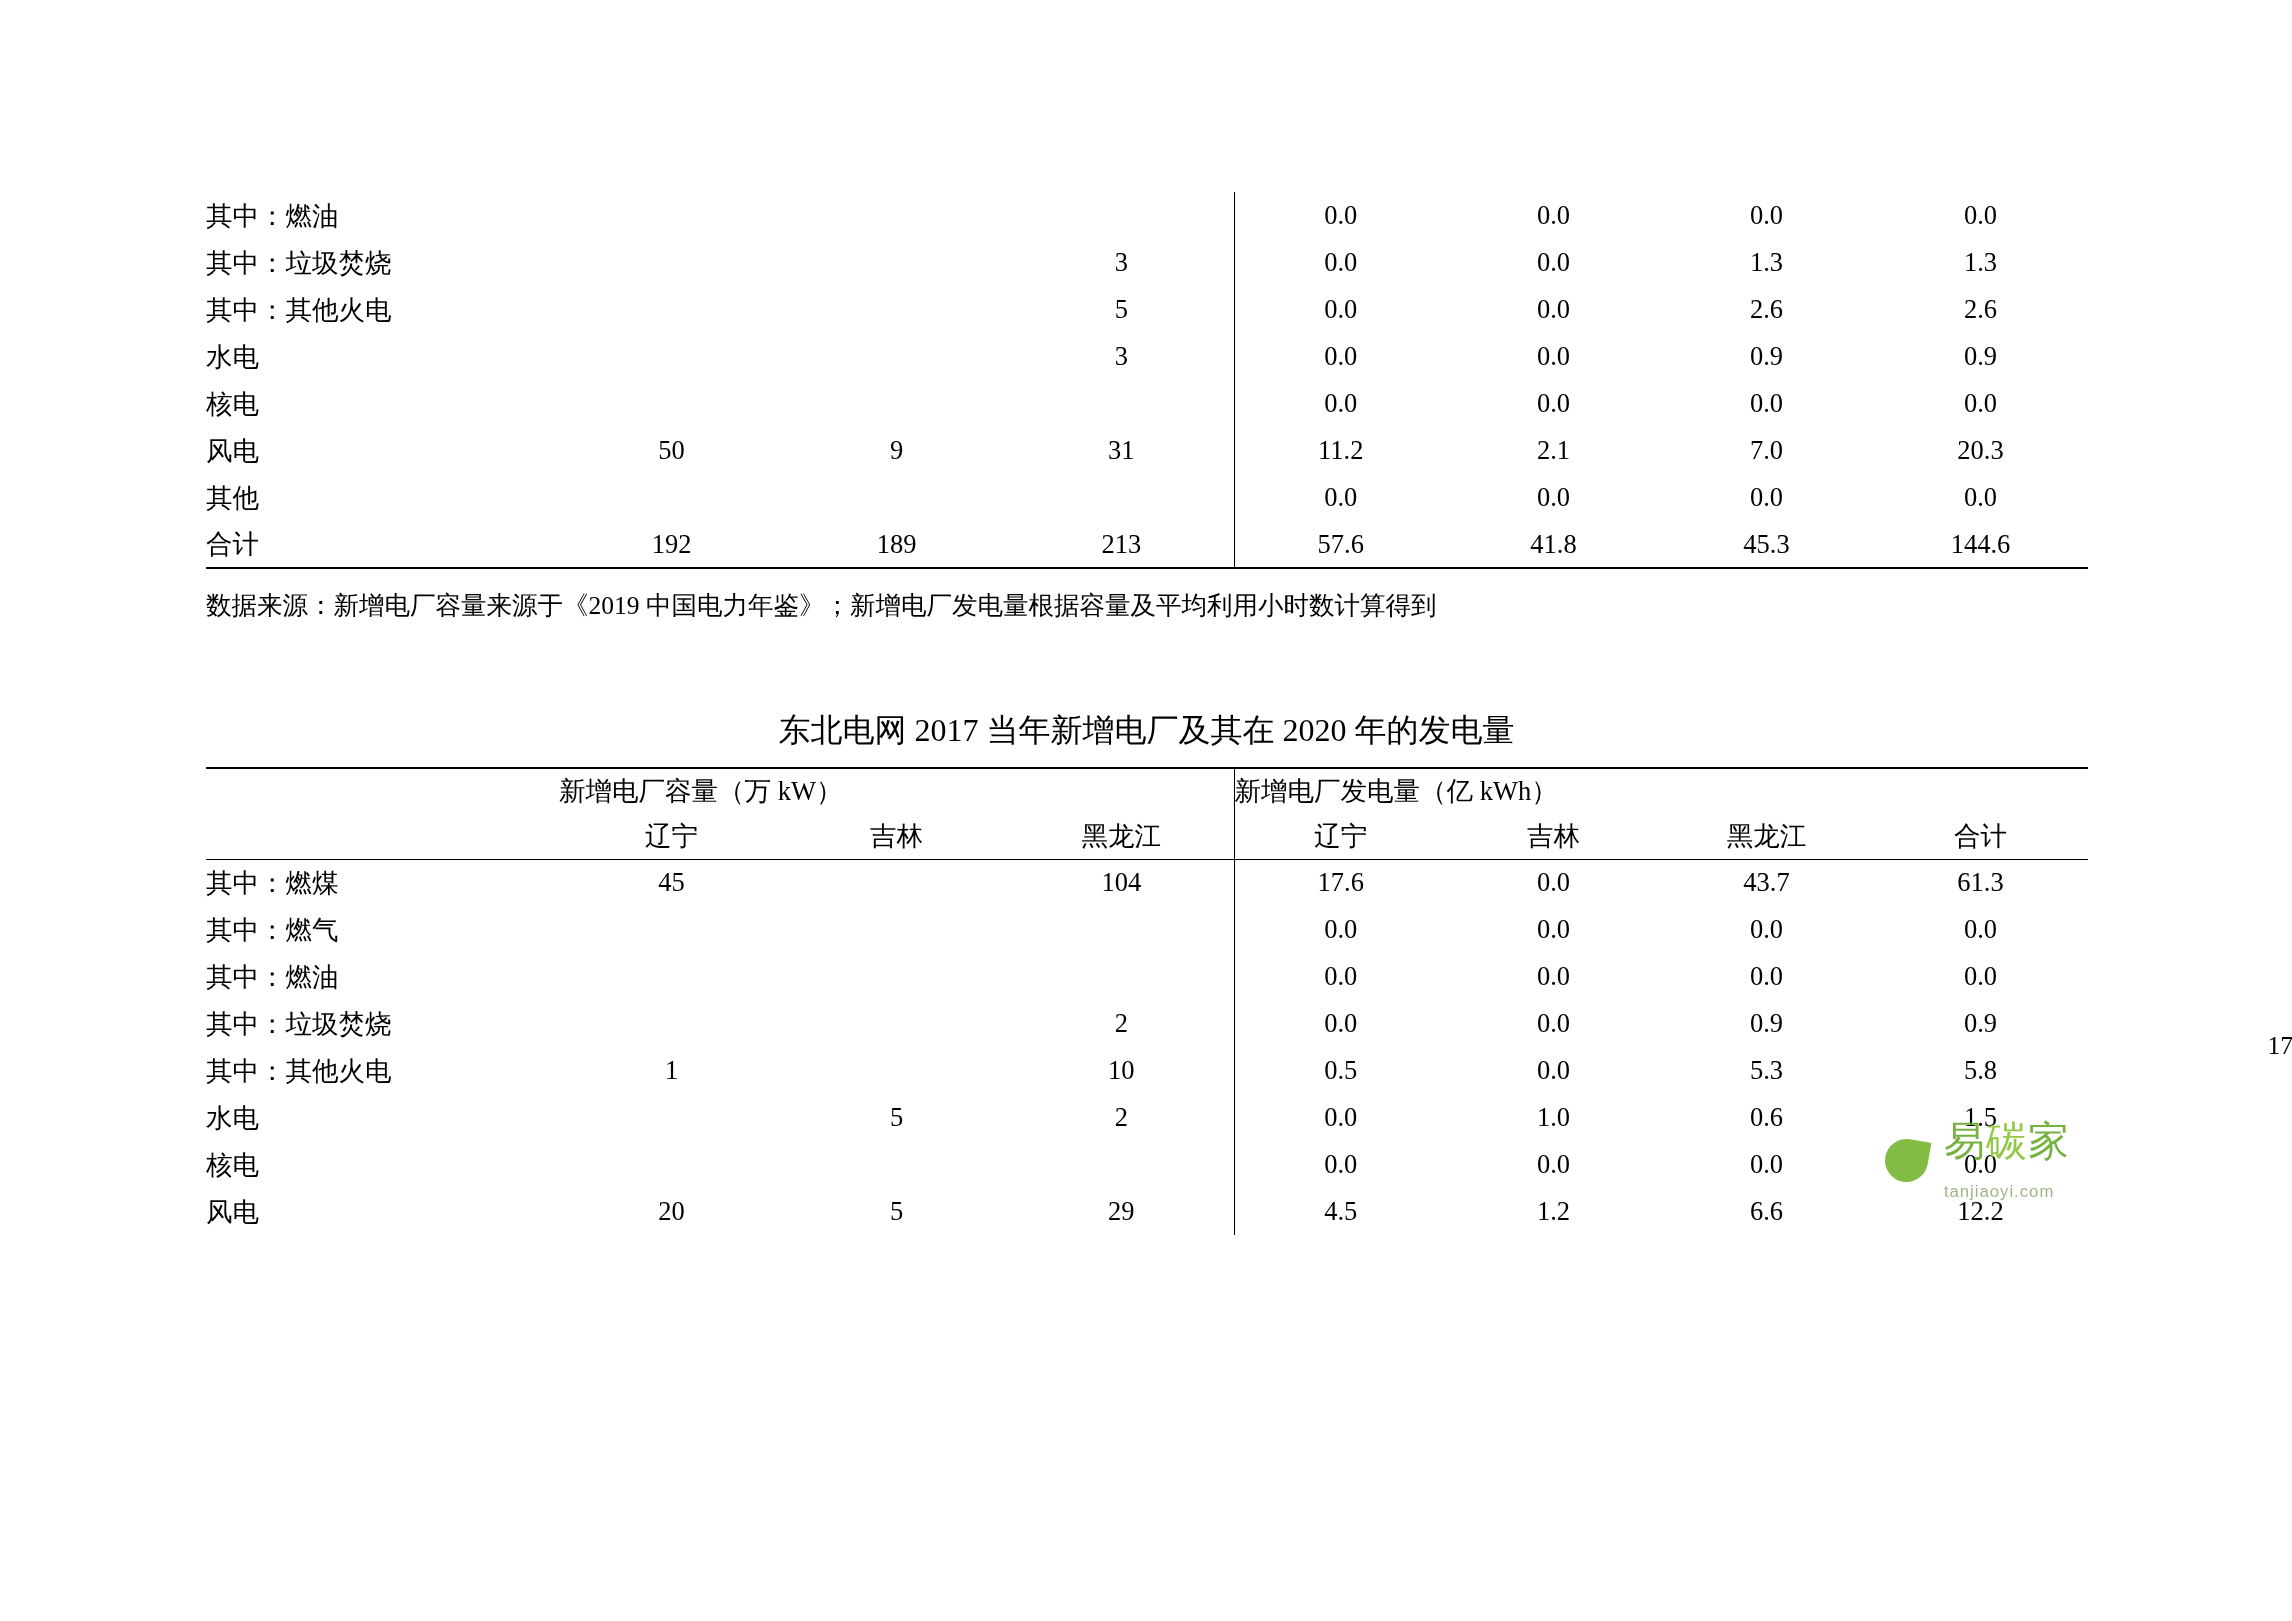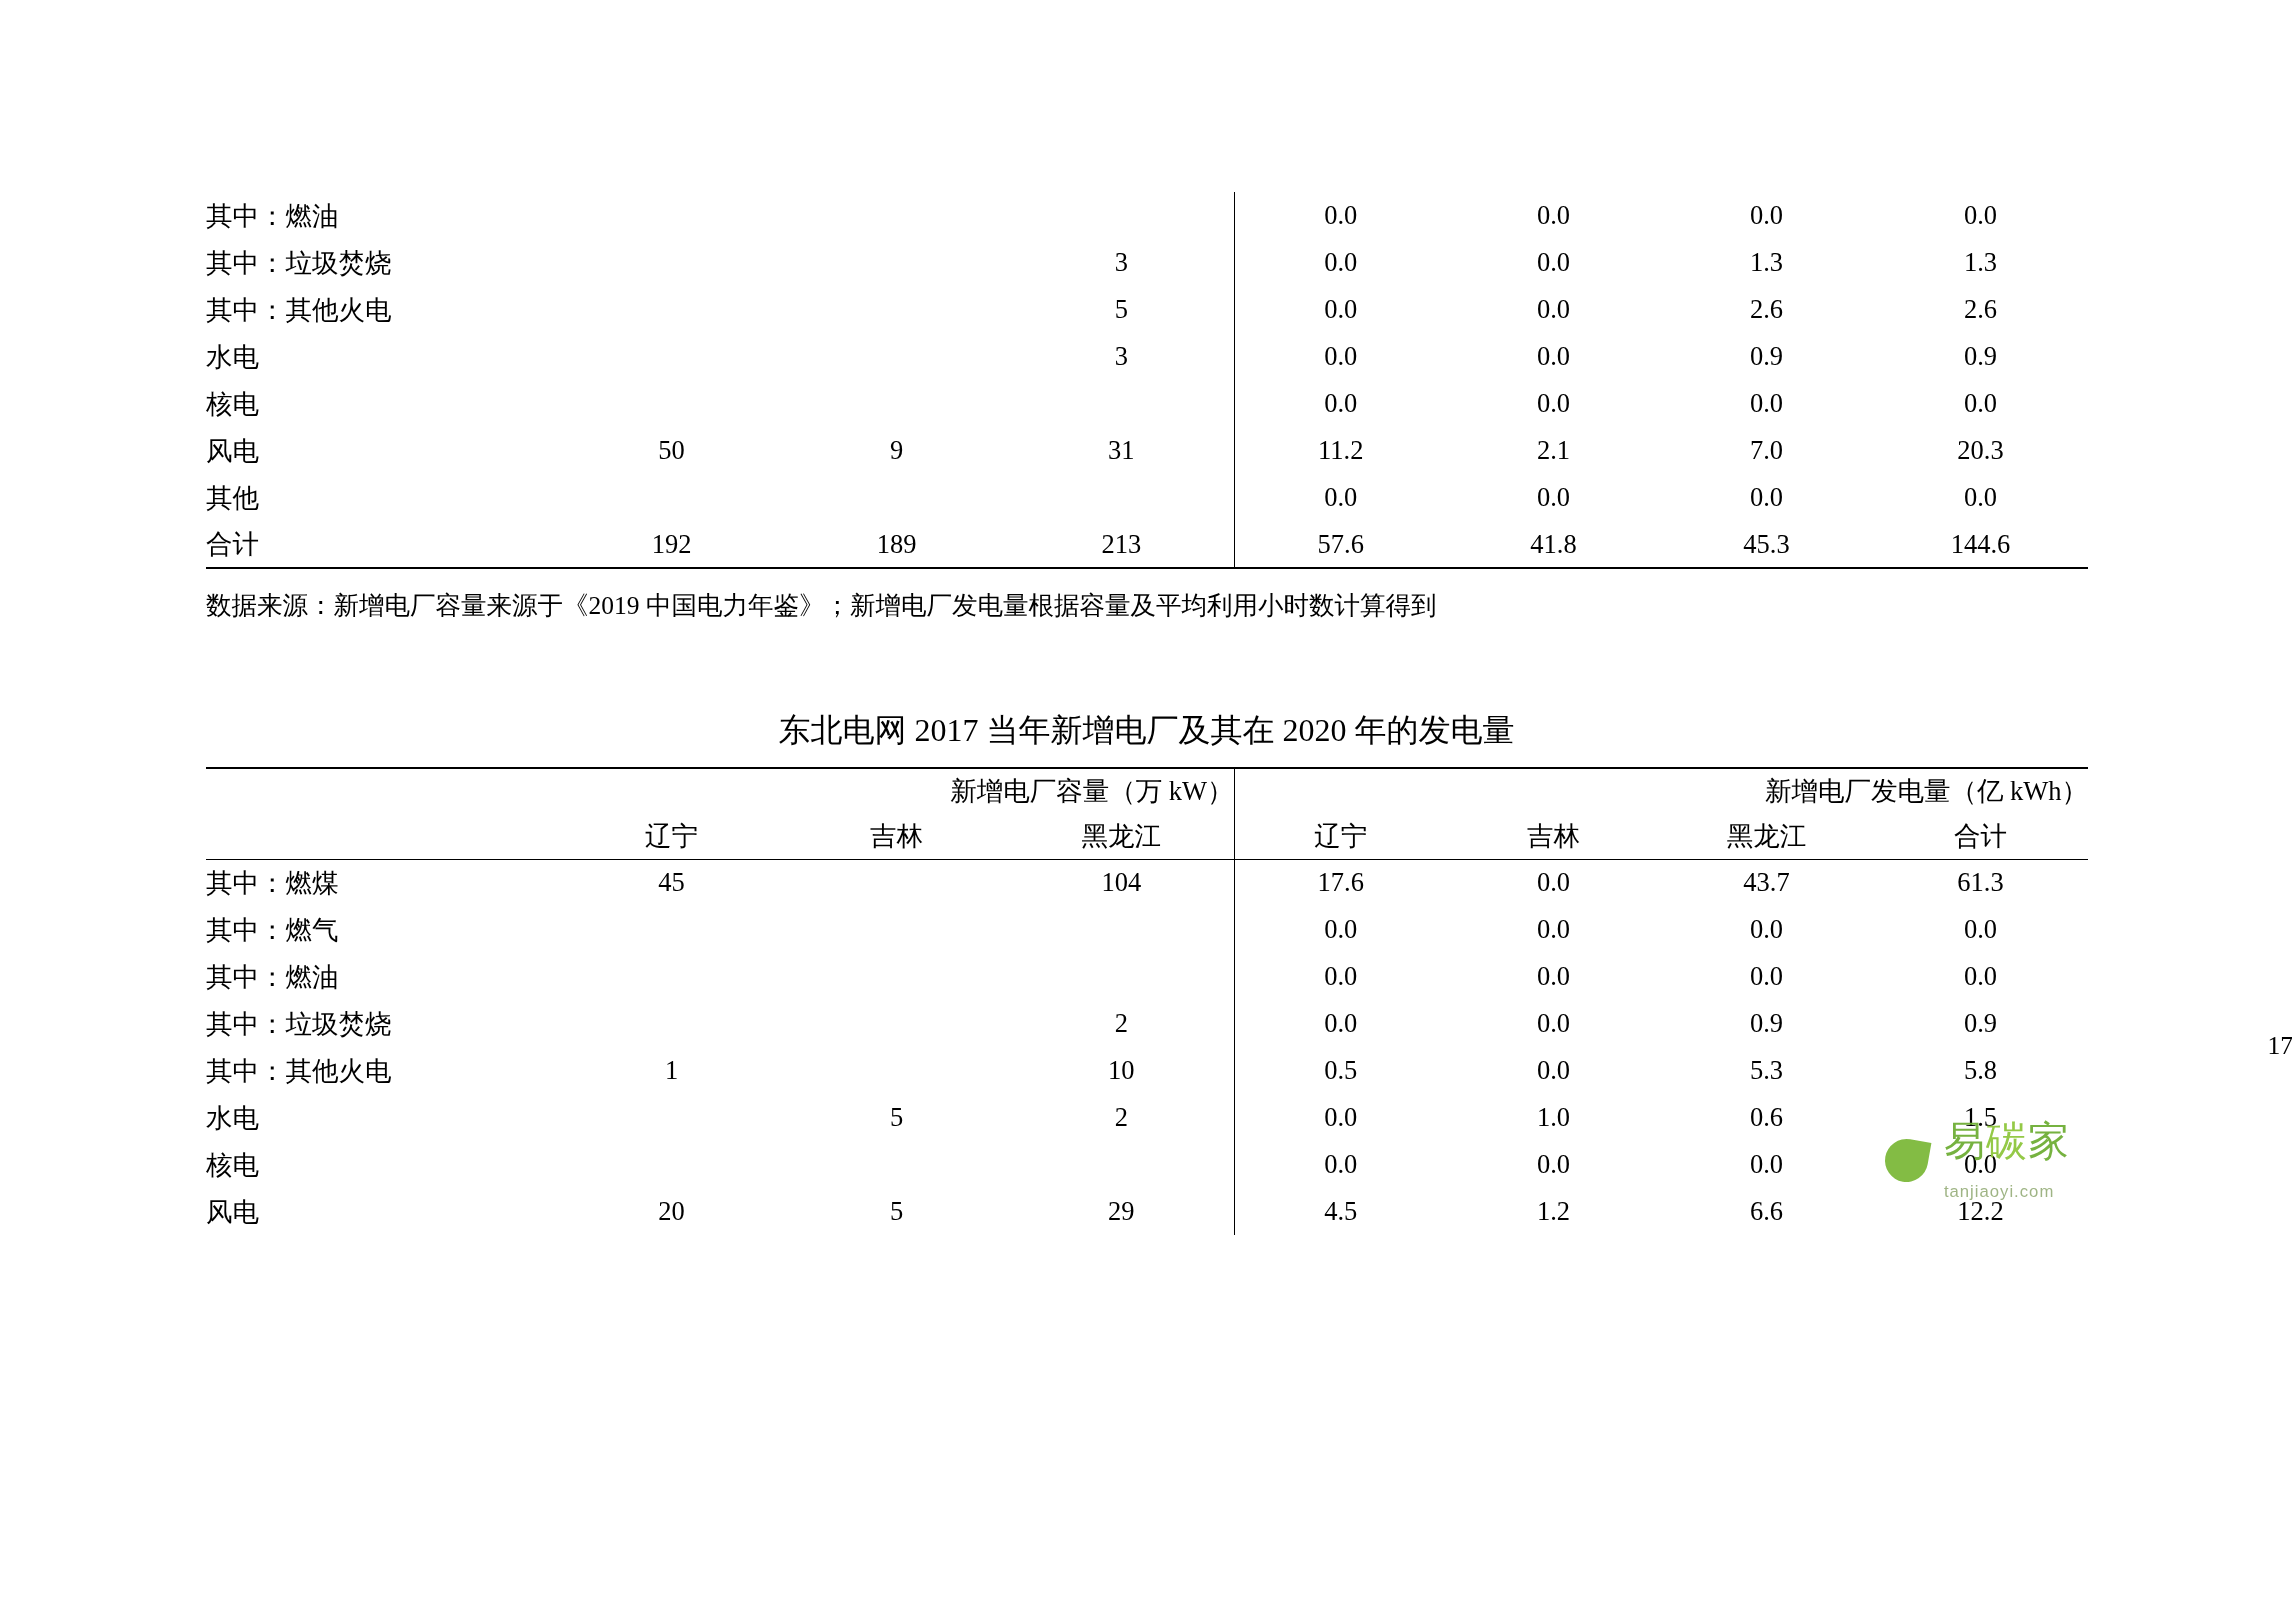--- a/index.html
+++ b/index.html
@@ -69,7 +69,7 @@
   }
 
   .grp-head {
-    text-align: right;
+    text-align: left;
     font-size: 26.5px;
     height: 45px;
   }

